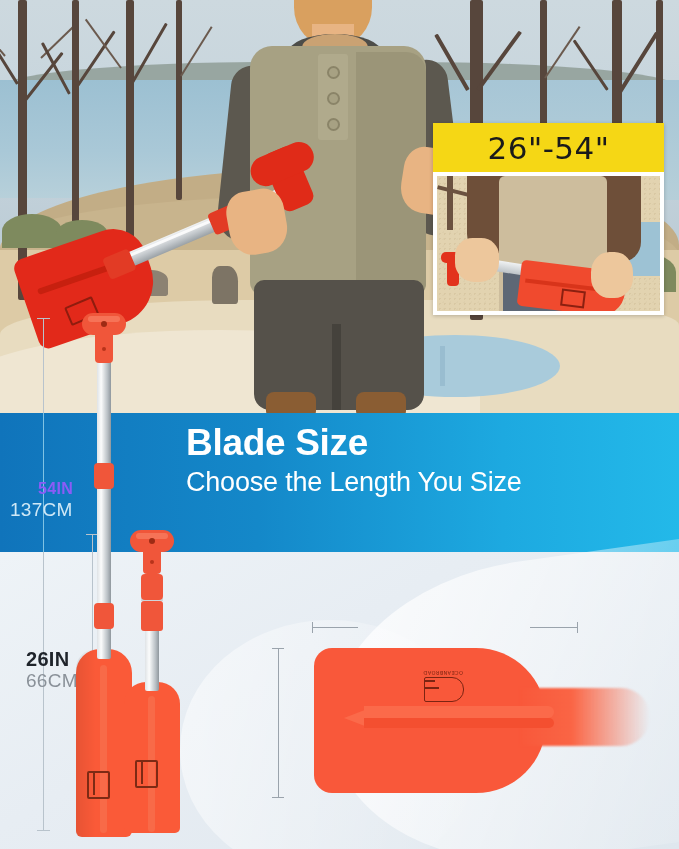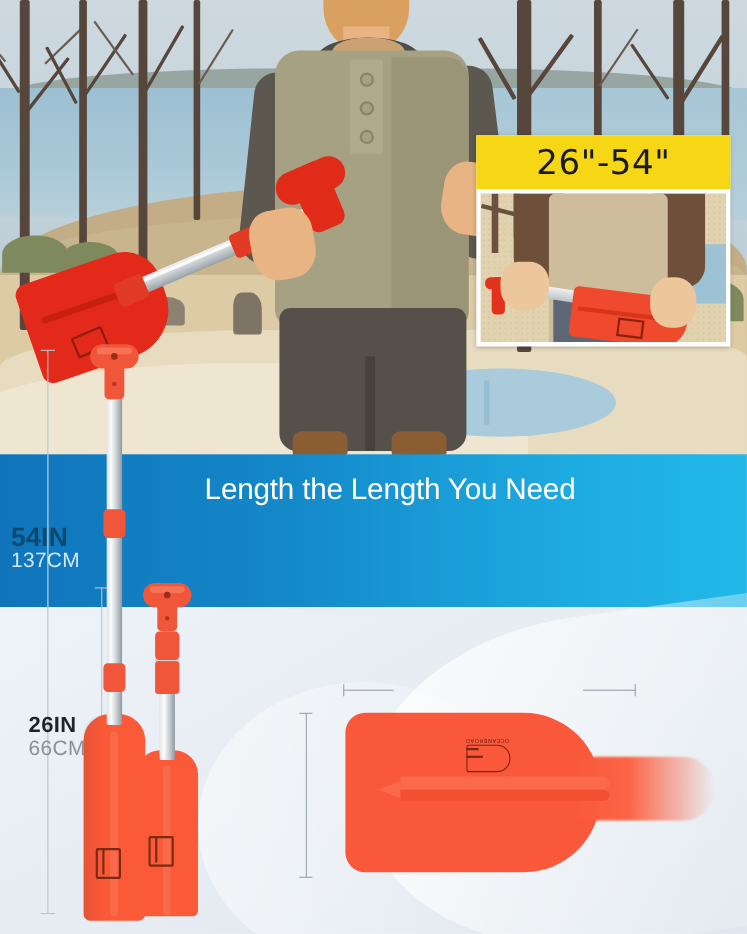--- a/index.html
+++ b/index.html
@@ -356,6 +356,7 @@
 
   <div class="banner"></div>
   <div class="banner-text">
+    <div class="b-title">Blade Size</div>
     <div class="b-sub">Length the Length You Need</div>
   </div>
 

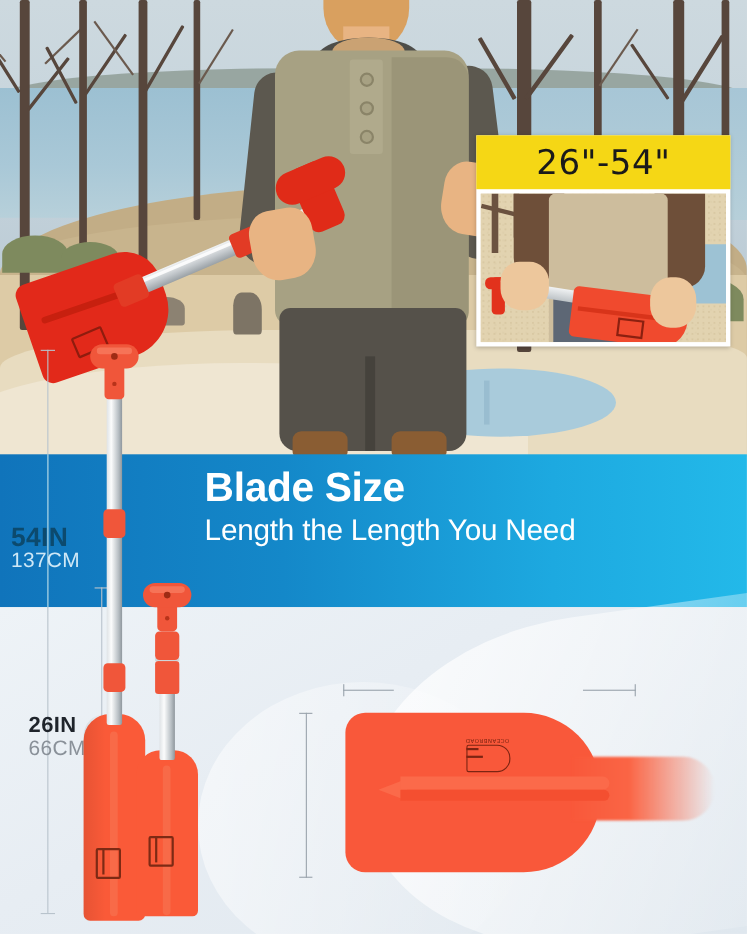--- a/index.html
+++ b/index.html
@@ -142,7 +142,7 @@
   .m54-cap-bot{position:absolute;left:37px;top:830px;width:13px;height:1px;background:#b8c3cc;}
   .m54-line-on-blue{position:absolute;left:43px;top:413px;width:1px;height:139px;background:#7fc3e4;}
   .m54-text{position:absolute;left:10px;top:478px;}
-  .m54-in{font-size:24px;font-weight:700;color:#0c4a6e;letter-spacing:.3px;line-height:21px;}
+  .m54-in{font-size:16px;font-weight:700;color:#8b5cf6;letter-spacing:.3px;line-height:21px;margin-left:28px;}
   .m54-cm{font-size:19px;font-weight:400;color:#cfe8f6;letter-spacing:.3px;line-height:22px;}
 
   

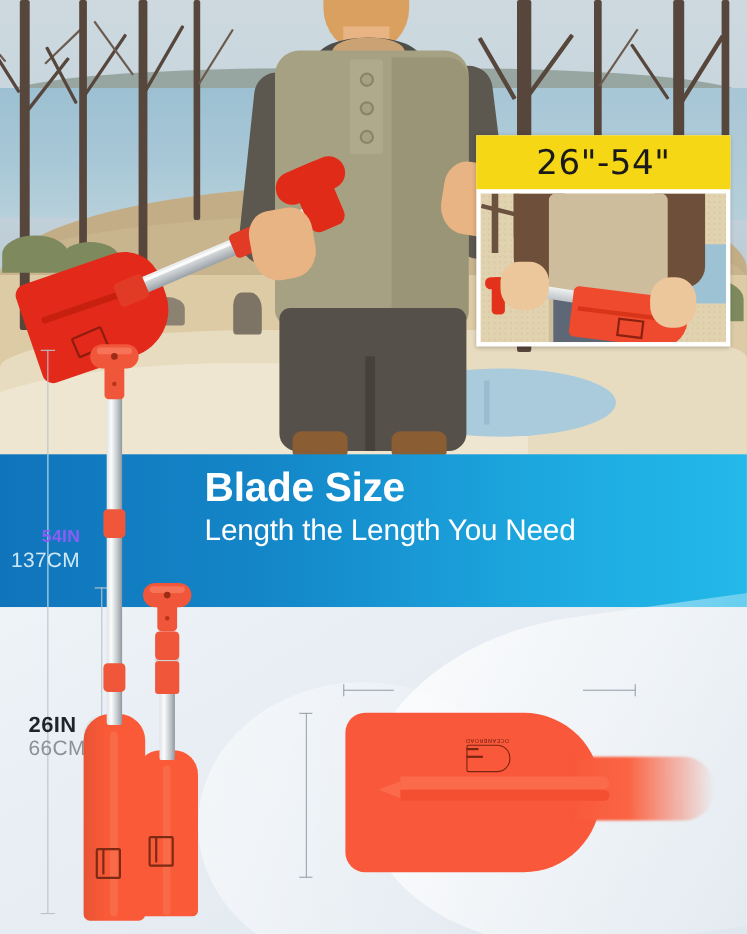--- a/index.html
+++ b/index.html
@@ -357,7 +357,7 @@
   <div class="banner"></div>
   <div class="banner-text">
     <div class="b-title">Blade Size</div>
-    <div class="b-sub">Length the Length You Need</div>
+    <div class="b-sub">Choose the Length You Size</div>
   </div>
 
   <div class="lower"></div>

